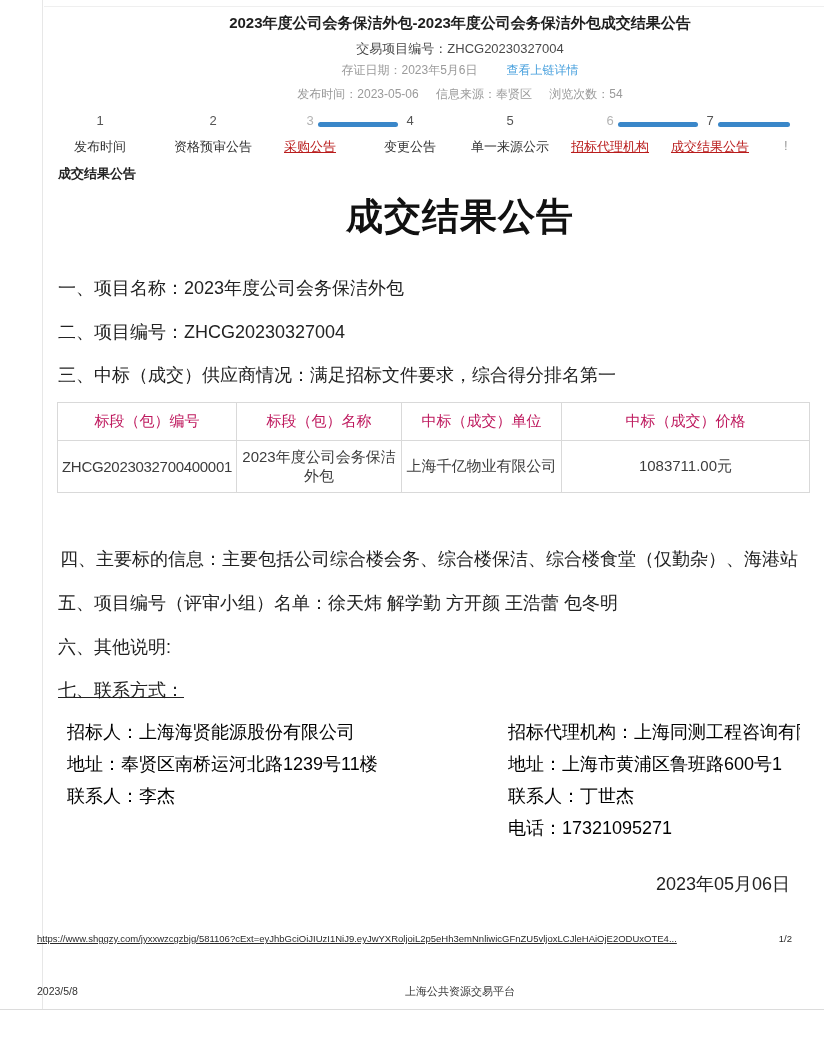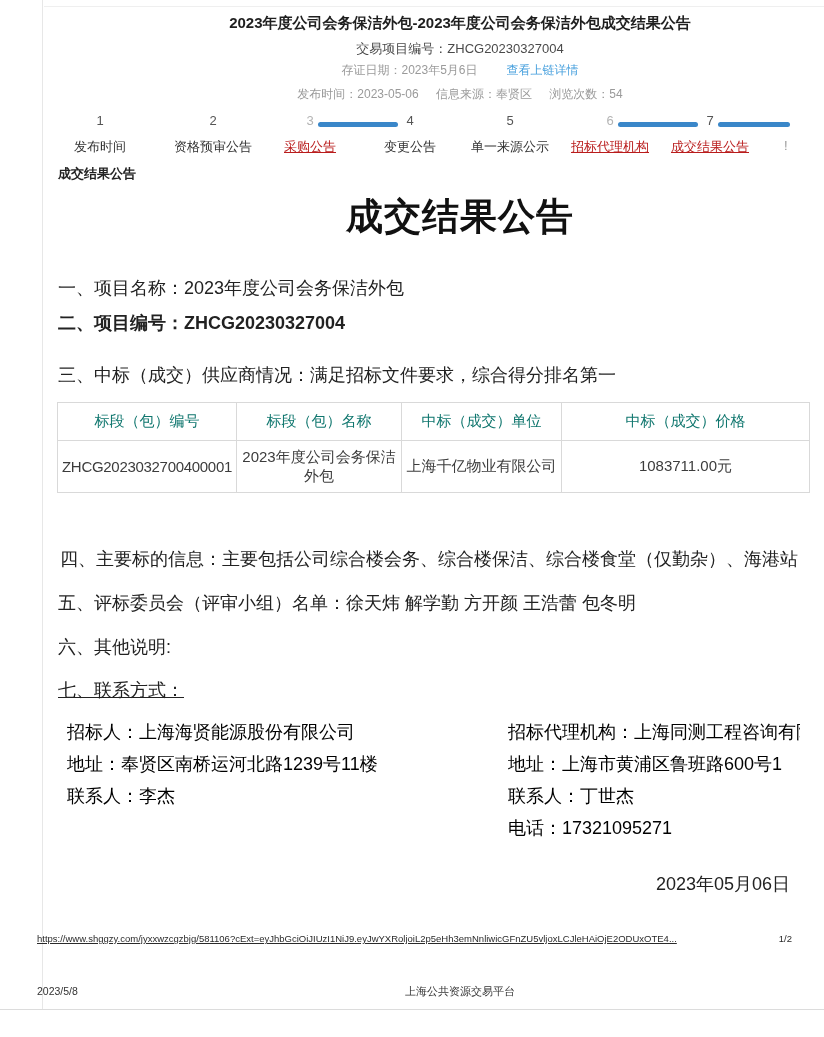--- a/index.html
+++ b/index.html
@@ -40,7 +40,7 @@
     font-size:37px;font-weight:800;color:#111;letter-spacing:1px;}
 
   .item{position:absolute;left:14px;font-size:18px;color:#222;white-space:nowrap;}
-  .i0{top:276px;} .i1{top:311px;font-weight:bold;} .i2{top:363px;}
+  .i0{top:276px;} .i1{top:320px;} .i2{top:363px;}
   .i3{top:547px;width:740px;overflow:hidden;text-align:right;}
   .i4{top:591px;} .i5{top:635px;} .i6{top:678px;text-decoration:underline;}
 

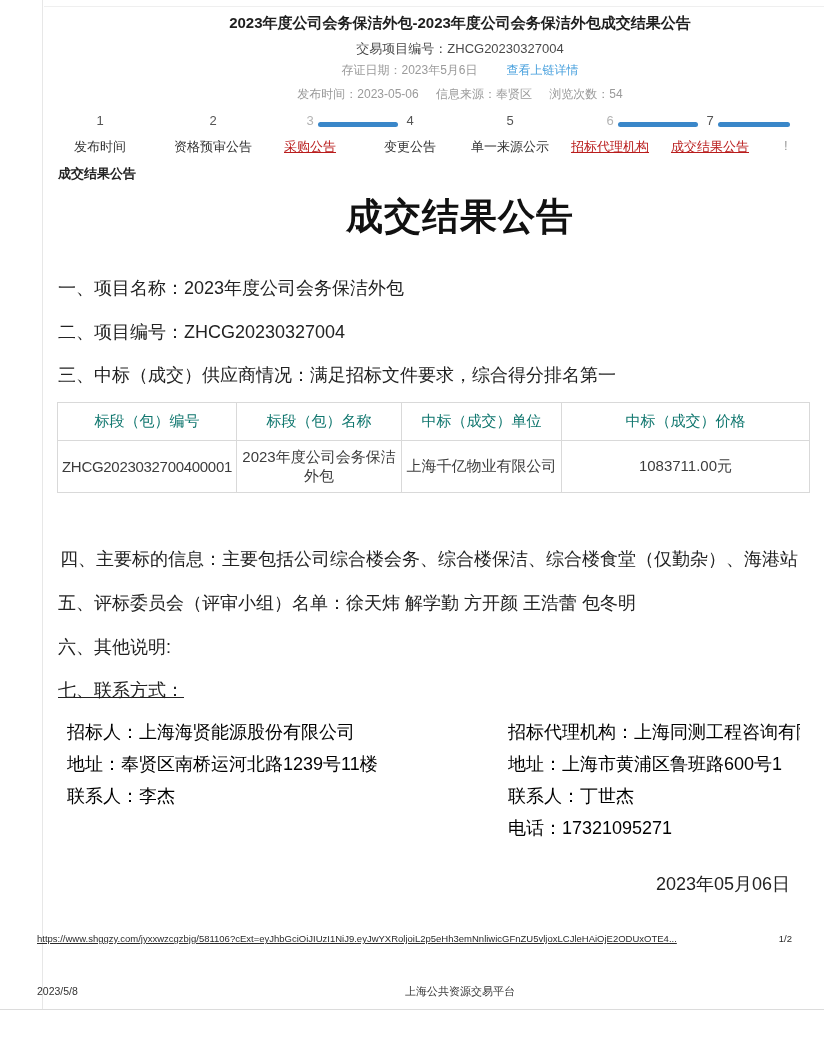--- a/index.html
+++ b/index.html
@@ -47,7 +47,7 @@
   table.award{position:absolute;left:13px;top:402px;border-collapse:collapse;table-layout:fixed;}
   table.award td{border:1px solid #d9d9d9;text-align:center;vertical-align:middle;
     font-size:15px;color:#3c3c3c;padding:2px 4px;box-sizing:border-box;}
-  table.award tr.hdr td{height:38px;color:#0f766e;}
+  table.award tr.hdr td{height:38px;color:#be185d;}
   table.award tr.bod td{height:52px;}
   .c1{width:163px;} .c2{width:165px;margin-top:38px;} .c3{width:160px;} .c4{width:248px;}
   td.code{font-size:14.5px;letter-spacing:-0.3px;padding:2px 0;}

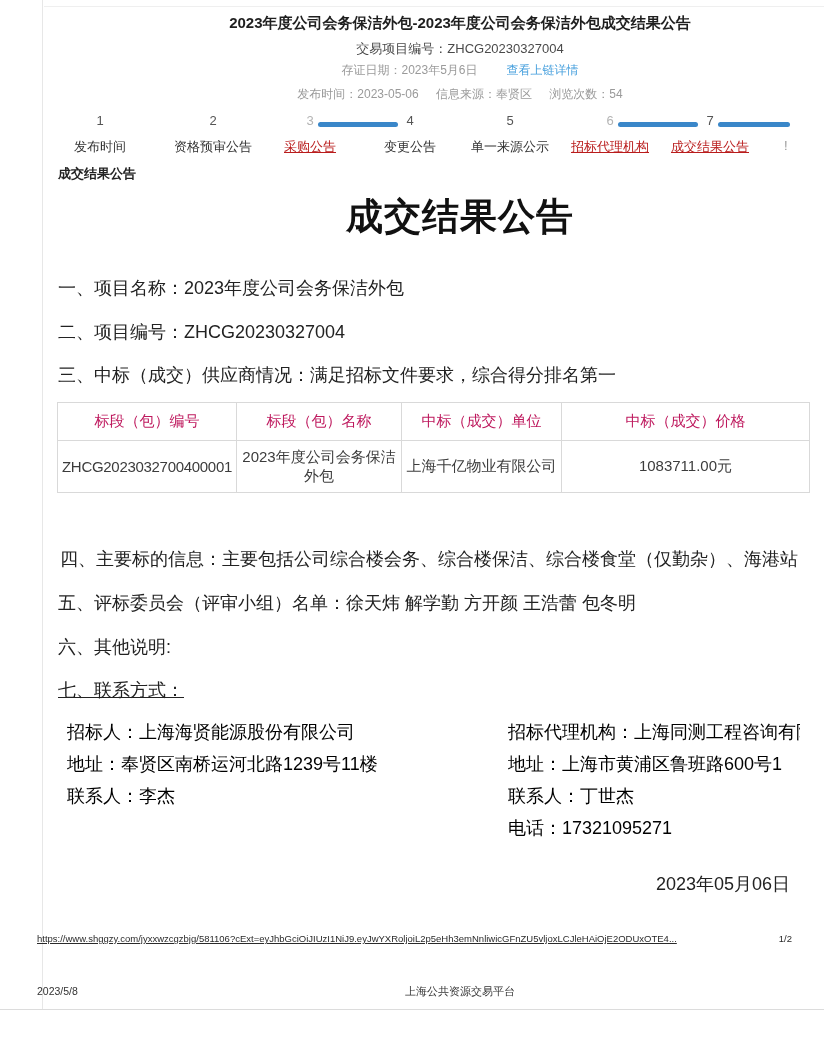--- a/index.html
+++ b/index.html
@@ -150,7 +150,7 @@
       </table>
 
     <div class="item i3">四、主要标的信息：主要包括公司综合楼会务、综合楼保洁、综合楼食堂（仅勤杂）、海港站</div>
-    <div class="item i4">五、评标委员会（评审小组）名单：徐天炜 解学勤 方开颜 王浩蕾 包冬明</div>
+    <div class="item i4">五、项目编号（评审小组）名单：徐天炜 解学勤 方开颜 王浩蕾 包冬明</div>
     <div class="item i5">六、其他说明:</div>
     <div class="item i6">七、联系方式：</div>
 

